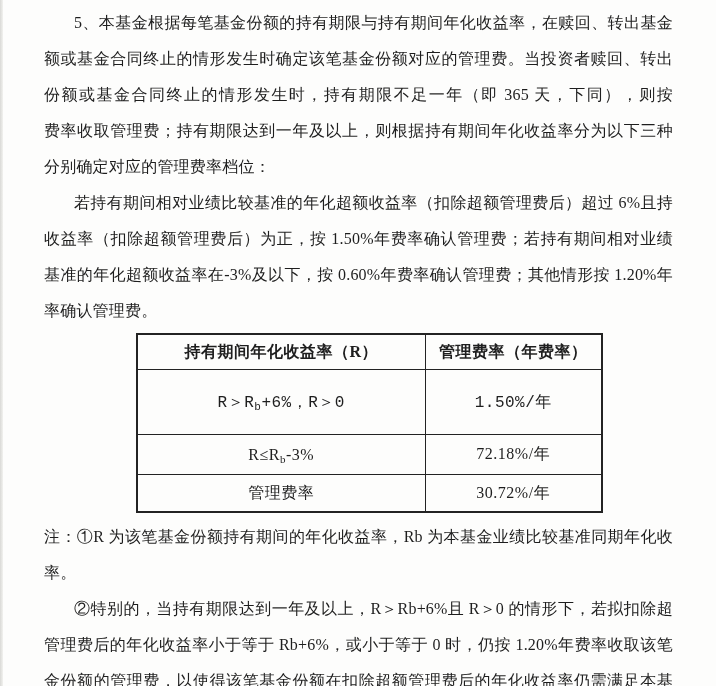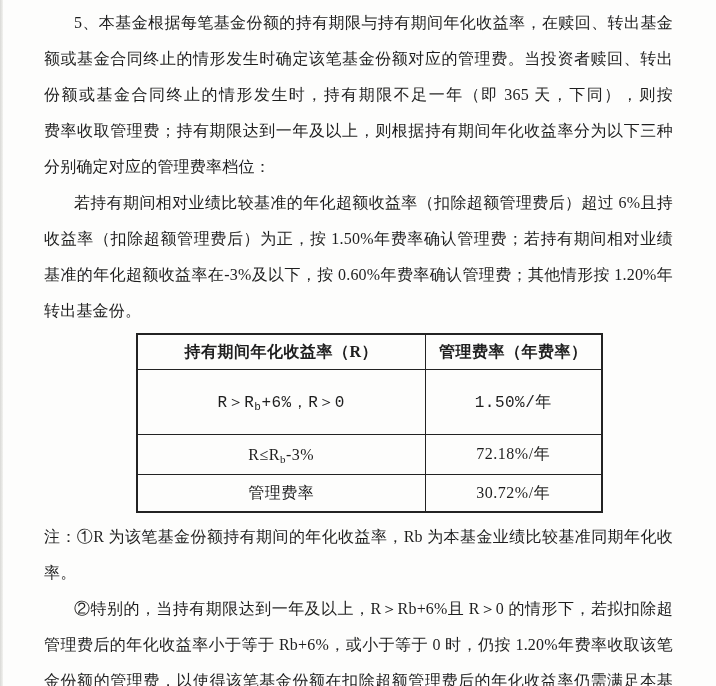--- a/index.html
+++ b/index.html
@@ -80,7 +80,7 @@
     <div class="ln ind">若持有期间相对业绩比较基准的年化超额收益率（扣除超额管理费后）超过 6%且持有</div>
     <div class="ln">收益率（扣除超额管理费后）为正，按 1.50%年费率确认管理费；若持有期间相对业绩比较</div>
     <div class="ln">基准的年化超额收益率在-3%及以下，按 0.60%年费率确认管理费；其他情形按 1.20%年费</div>
-    <div class="ln ln-last">转出基金份。</div>
+    <div class="ln ln-last">率确认管理费。</div>
   </div>
 
   <table class="fee-table">

